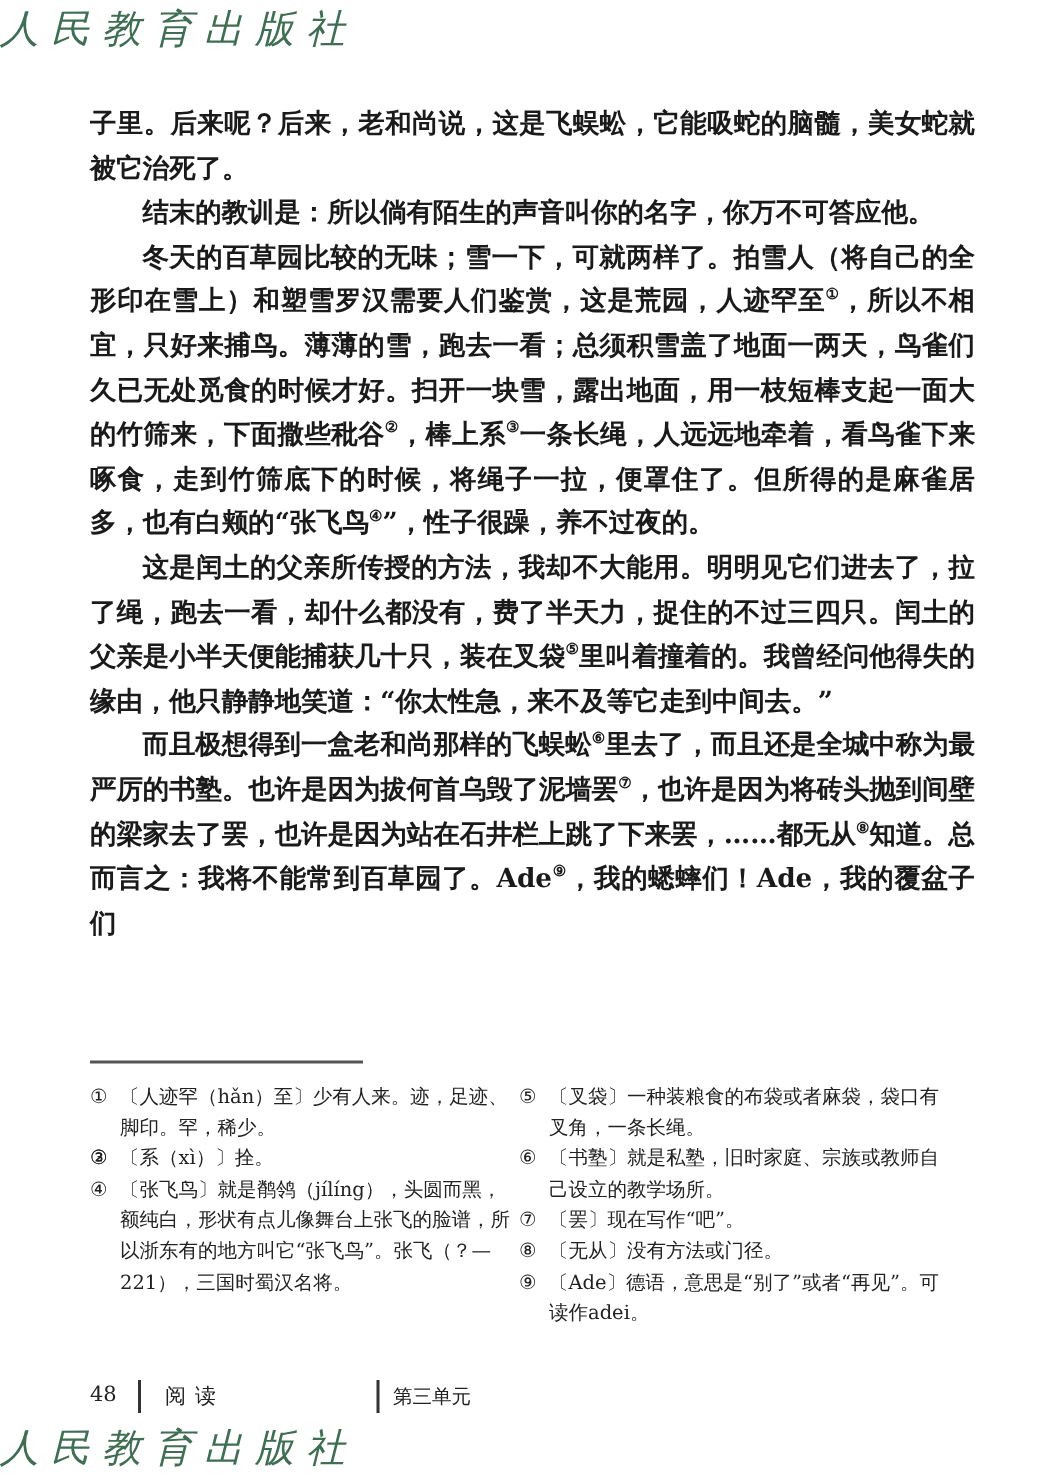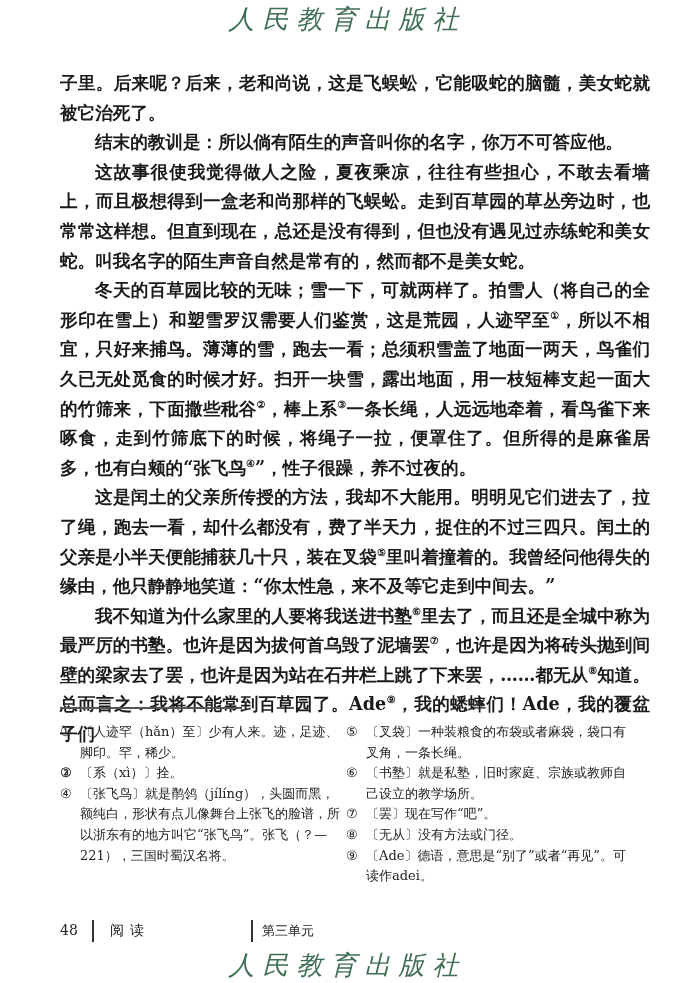--- a/index.html
+++ b/index.html
@@ -5,7 +5,7 @@
   html, body { margin: 0; padding: 0; background: #ffffff; }
   body { width: 695px; height: 983px; position: relative; overflow: hidden;
          font-family: "DejaVu Serif", "Liberation Serif", serif; color: #1a1a1a; }
-  .logo { position: absolute; left: 0; width: 695px; text-align: center;
+  .logo { position: absolute; left: 0; width: 695px; 
           font-family: "DejaVu Serif", serif; font-style: italic; font-size: 26px;
           color: #3f6f52; letter-spacing: 8px; }
   .logo-top { top: 2px; }

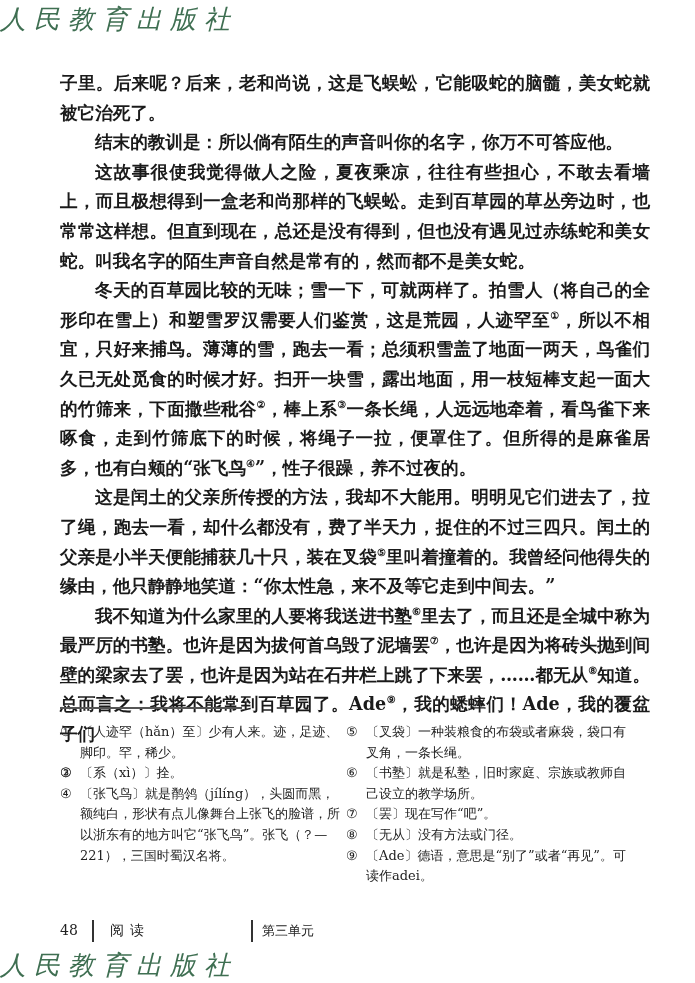--- a/index.html
+++ b/index.html
@@ -34,7 +34,6 @@
 <div class="main" id="main">
     <p class="para"><span>子里。后来呢？后来，老和尚说，这是飞蜈蚣，它能吸蛇的脑髓，美女蛇就被它治死了。</span></p>
     <p class="para indent"><span>结末的教训是：所以倘有陌生的声音叫你的名字，你万不可答应他。</span></p>
-    <p class="para indent"><span>这故事很使我觉得做人之险，夏夜乘凉，往往有些担心，不敢去看墙上，而且极想得到一盒老和尚那样的飞蜈蚣。走到百草园的草丛旁边时，也常常这样想。但直到现在，总还是没有得到，但也没有遇见过赤练蛇和美女蛇。叫我名字的陌生声音自然是常有的，然而都不是美女蛇。</span></p>
     <p class="para indent"><span>冬天的百草园比较的无味；雪一下，可就两样了。拍雪人（将自己的全形印在雪上）和塑雪罗汉需要人们鉴赏，这是荒园，人迹罕至</span><sup>①</sup><span>，所以不相宜，只好来捕鸟。薄薄的雪，跑去一看；总须积雪盖了地面一两天，鸟雀们久已无处觅食的时候才好。扫开一块雪，露出地面，用一枝短棒支起一面大的竹筛来，下面撒些秕谷</span><sup>②</sup><span>，棒上系</span><sup>③</sup><span>一条长绳，人远远地牵着，看鸟雀下来啄食，走到竹筛底下的时候，将绳子一拉，便罩住了。但所得的是麻雀居多，也有白颊的“张飞鸟</span><sup>④</sup><span>”，性子很躁，养不过夜的。</span></p>
     <p class="para indent"><span>这是闰土的父亲所传授的方法，我却不大能用。明明见它们进去了，拉了绳，跑去一看，却什么都没有，费了半天力，捉住的不过三四只。闰土的父亲是小半天便能捕获几十只，装在叉袋</span><sup>⑤</sup><span>里叫着撞着的。我曾经问他得失的缘由，他只静静地笑道：“你太性急，来不及等它走到中间去。”</span></p>
     <p class="para indent"><span>我不知道为什么家里的人要将我送进书塾</span><sup>⑥</sup><span>里去了，而且还是全城中称为最严厉的书塾。也许是因为拔何首乌毁了泥墙罢</span><sup>⑦</sup><span>，也许是因为将砖头抛到间壁的梁家去了罢，也许是因为站在石井栏上跳了下来罢，……都无从</span><sup>⑧</sup><span>知道。总而言之：我将不能常到百草园了。Ade</span><sup>⑨</sup><span>，我的蟋蟀们！Ade，我的覆盆子们</span></p>

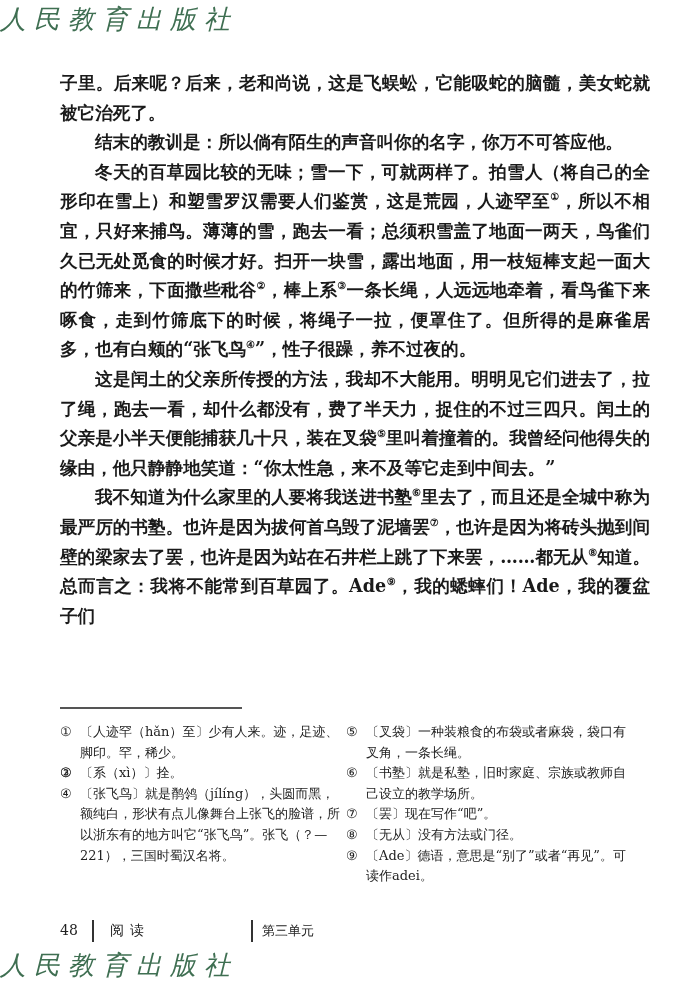--- a/index.html
+++ b/index.html
@@ -36,7 +36,7 @@
     <p class="para indent"><span>结末的教训是：所以倘有陌生的声音叫你的名字，你万不可答应他。</span></p>
     <p class="para indent"><span>冬天的百草园比较的无味；雪一下，可就两样了。拍雪人（将自己的全形印在雪上）和塑雪罗汉需要人们鉴赏，这是荒园，人迹罕至</span><sup>①</sup><span>，所以不相宜，只好来捕鸟。薄薄的雪，跑去一看；总须积雪盖了地面一两天，鸟雀们久已无处觅食的时候才好。扫开一块雪，露出地面，用一枝短棒支起一面大的竹筛来，下面撒些秕谷</span><sup>②</sup><span>，棒上系</span><sup>③</sup><span>一条长绳，人远远地牵着，看鸟雀下来啄食，走到竹筛底下的时候，将绳子一拉，便罩住了。但所得的是麻雀居多，也有白颊的“张飞鸟</span><sup>④</sup><span>”，性子很躁，养不过夜的。</span></p>
     <p class="para indent"><span>这是闰土的父亲所传授的方法，我却不大能用。明明见它们进去了，拉了绳，跑去一看，却什么都没有，费了半天力，捉住的不过三四只。闰土的父亲是小半天便能捕获几十只，装在叉袋</span><sup>⑤</sup><span>里叫着撞着的。我曾经问他得失的缘由，他只静静地笑道：“你太性急，来不及等它走到中间去。”</span></p>
-    <p class="para indent"><span>我不知道为什么家里的人要将我送进书塾</span><sup>⑥</sup><span>里去了，而且还是全城中称为最严厉的书塾。也许是因为拔何首乌毁了泥墙罢</span><sup>⑦</sup><span>，也许是因为将砖头抛到间壁的梁家去了罢，也许是因为站在石井栏上跳了下来罢，……都无从</span><sup>⑧</sup><span>知道。总而言之：我将不能常到百草园了。Ade</span><sup>⑨</sup><span>，我的蟋蟀们！Ade，我的覆盆子们</span></p>
+    <p class="para indent"><span>而且极想得到一盒老和尚那样的飞蜈蚣</span><sup>⑥</sup><span>里去了，而且还是全城中称为最严厉的书塾。也许是因为拔何首乌毁了泥墙罢</span><sup>⑦</sup><span>，也许是因为将砖头抛到间壁的梁家去了罢，也许是因为站在石井栏上跳了下来罢，……都无从</span><sup>⑧</sup><span>知道。总而言之：我将不能常到百草园了。Ade</span><sup>⑨</sup><span>，我的蟋蟀们！Ade，我的覆盆子们</span></p>
   </div>
 
 <div class="rule"></div>

